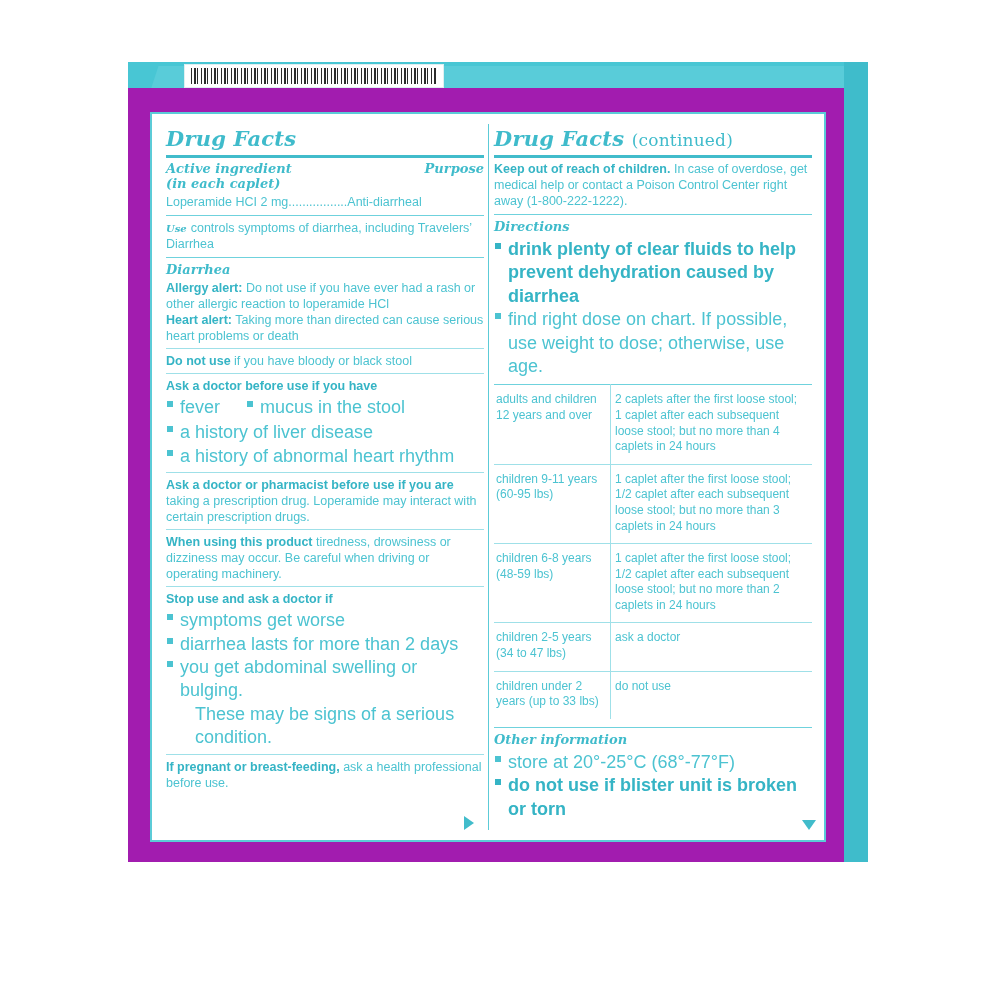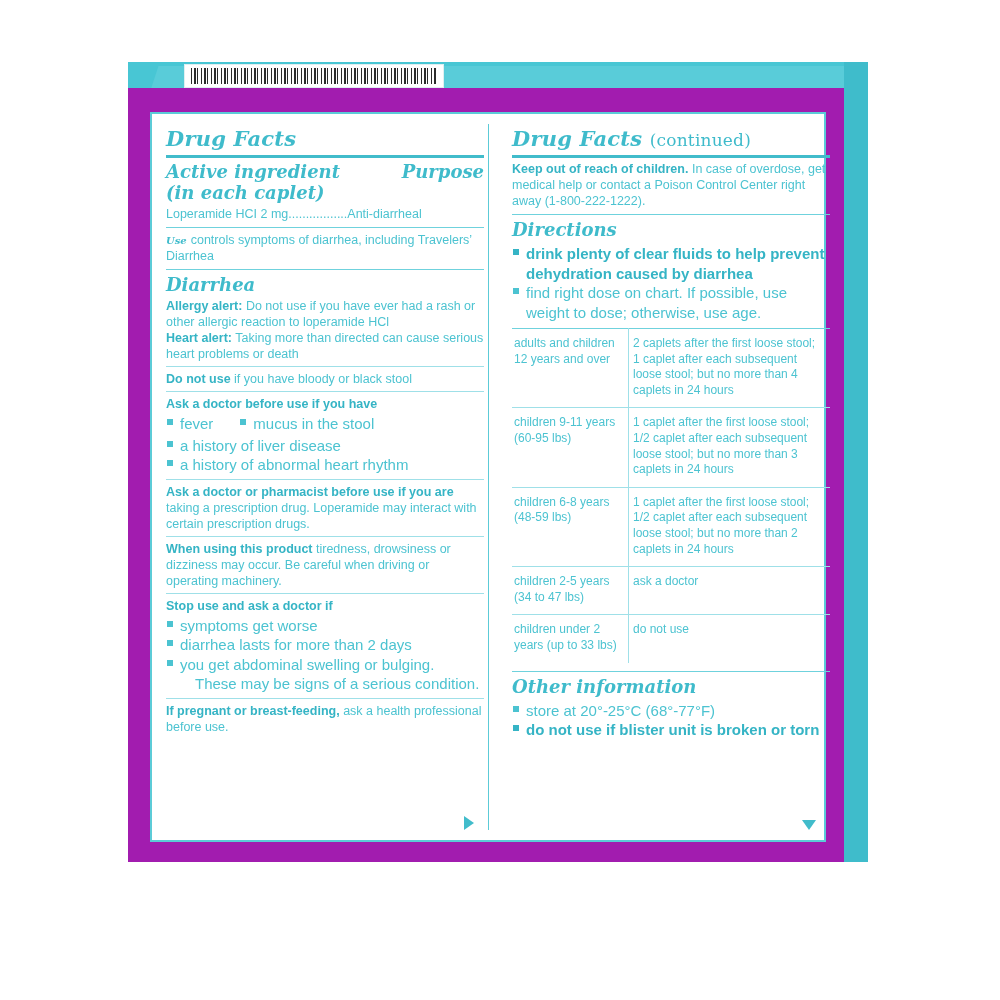--- a/index.html
+++ b/index.html
@@ -102,7 +102,7 @@
     box-sizing: border-box;
   }
   .col-left  { left: 14px;  width: 318px; }
-  .col-right { left: 360px; width: 318px; }
+  .col-right { left: 342px; width: 318px; }
 
   .colrule {
     position: absolute;

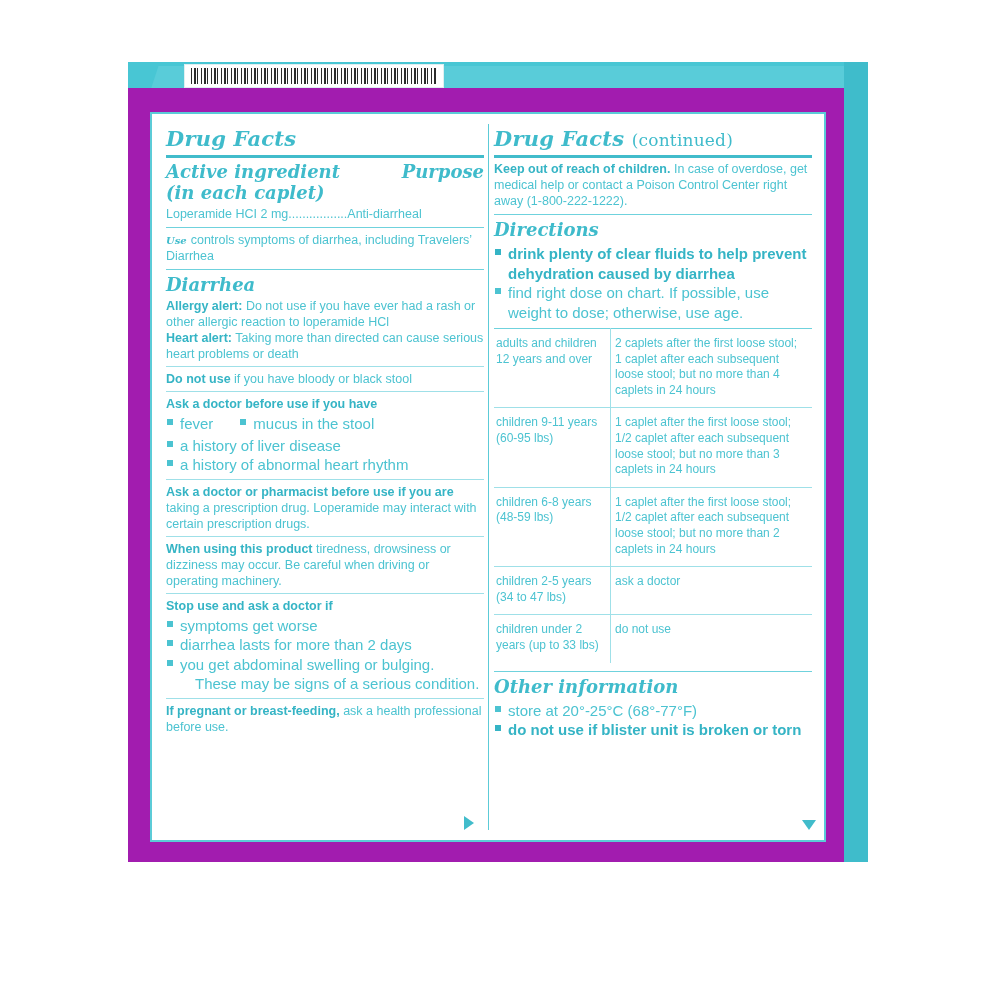--- a/index.html
+++ b/index.html
@@ -146,7 +146,7 @@
     font-family: "DejaVu Serif", serif;
     font-style: italic;
     font-weight: bold;
-    font-size: 18px;
+    font-size: 13px;
     color: #3fbbcb;
   }
   .body {

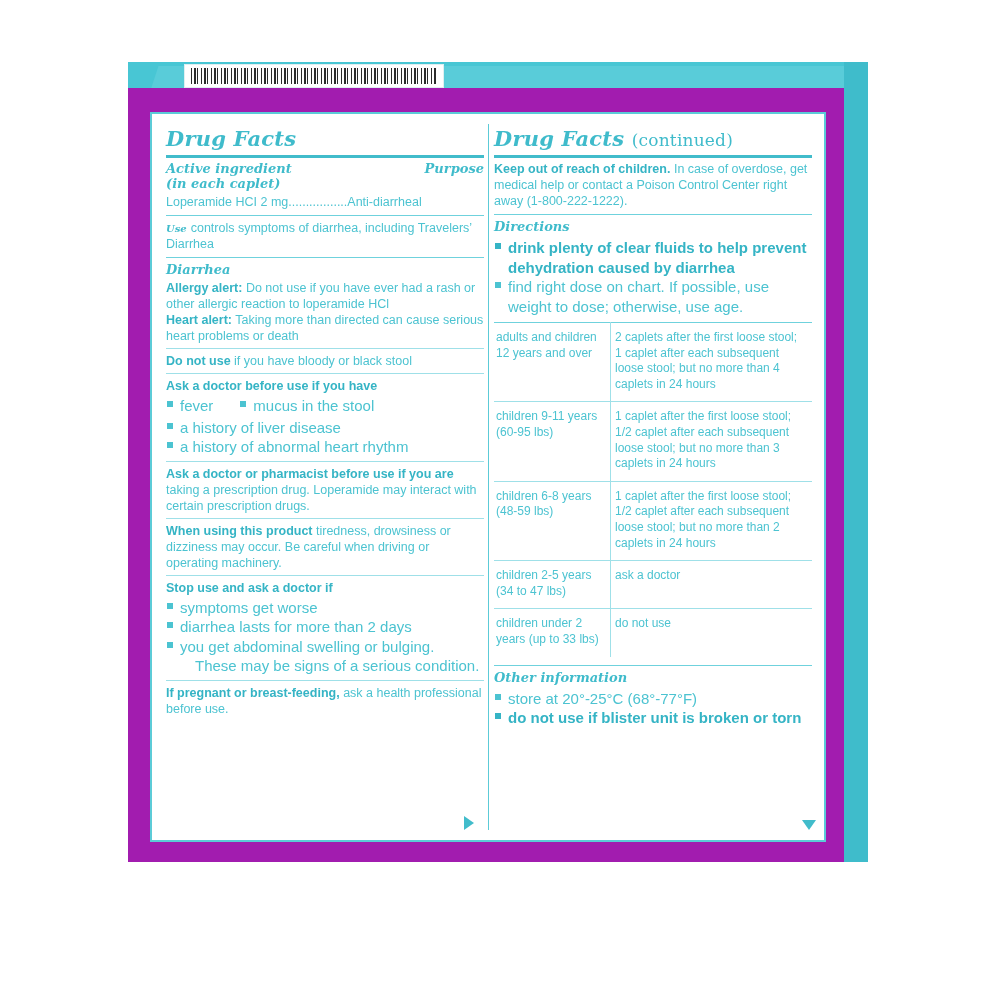--- a/index.html
+++ b/index.html
@@ -179,7 +179,7 @@
   ul.bul li {
     position: relative;
     padding-left: 14px;
-    font-size: 15px;
+    font-size: 18px;
     line-height: 1.3;
     color: #4cc3d1;
   }

